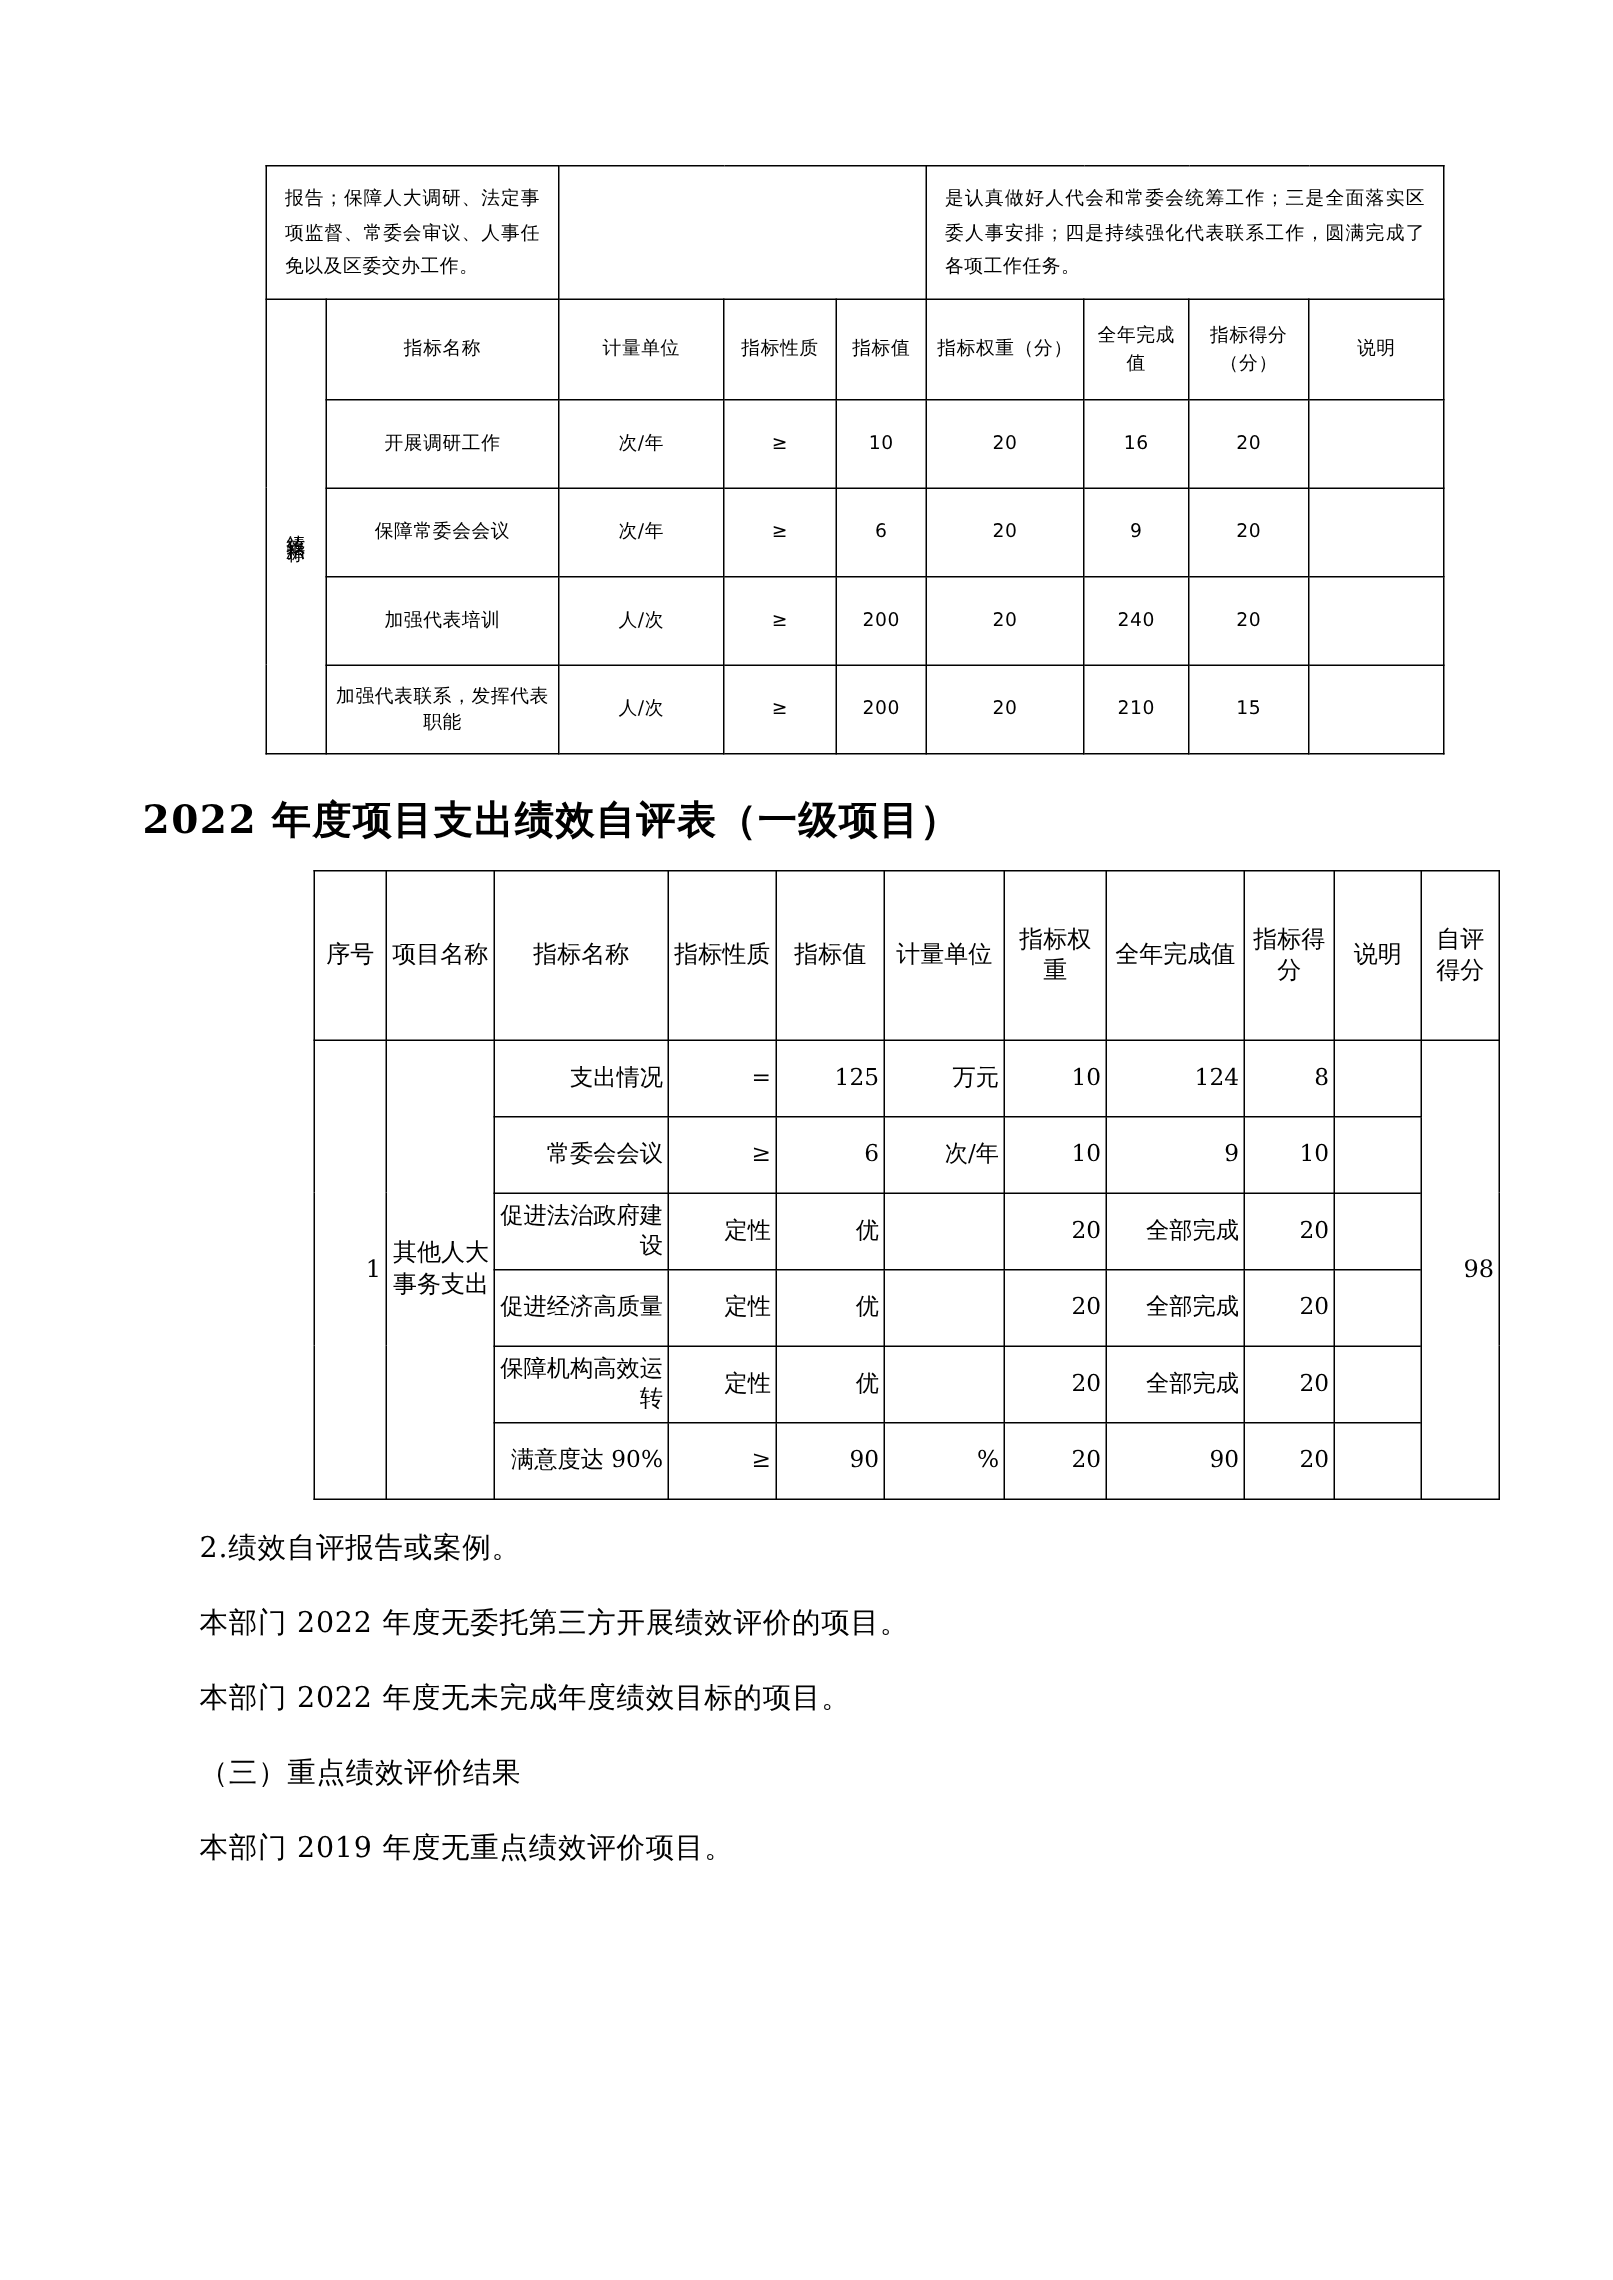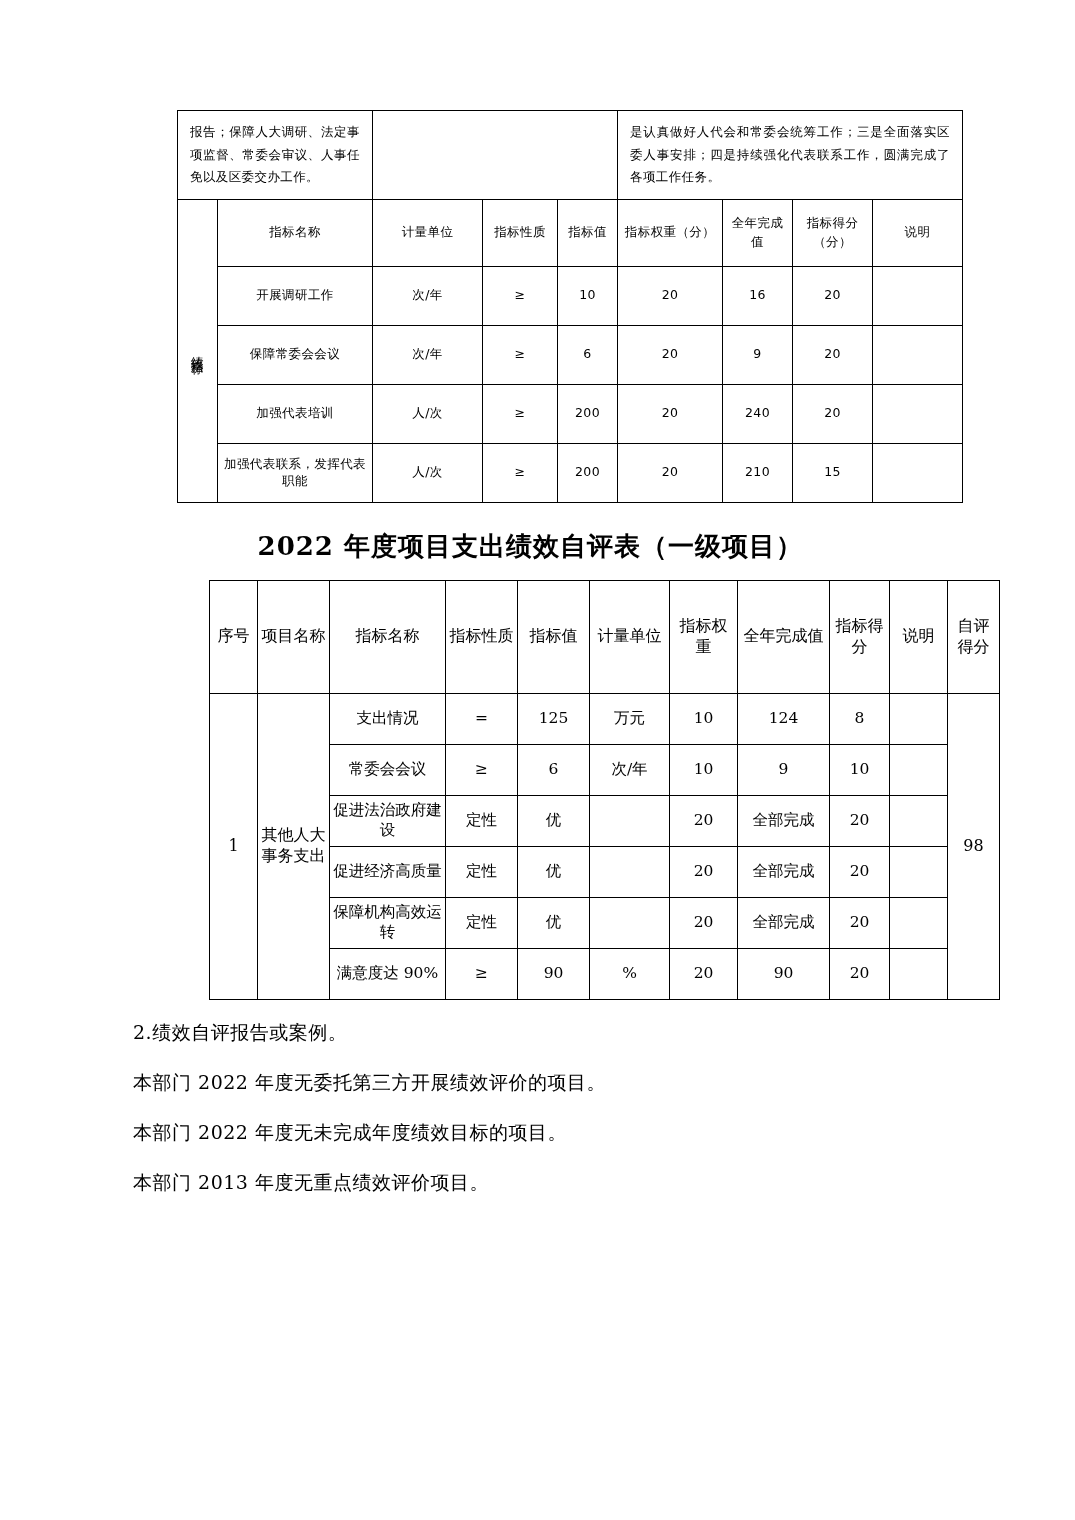--- a/index.html
+++ b/index.html
@@ -73,7 +73,7 @@
 
   
   .doc-title {
-    text-align: right;
+    text-align: left;
     font-size: 26px;
     font-weight: bold;
     font-family: "DejaVu Serif", "Liberation Serif", serif;

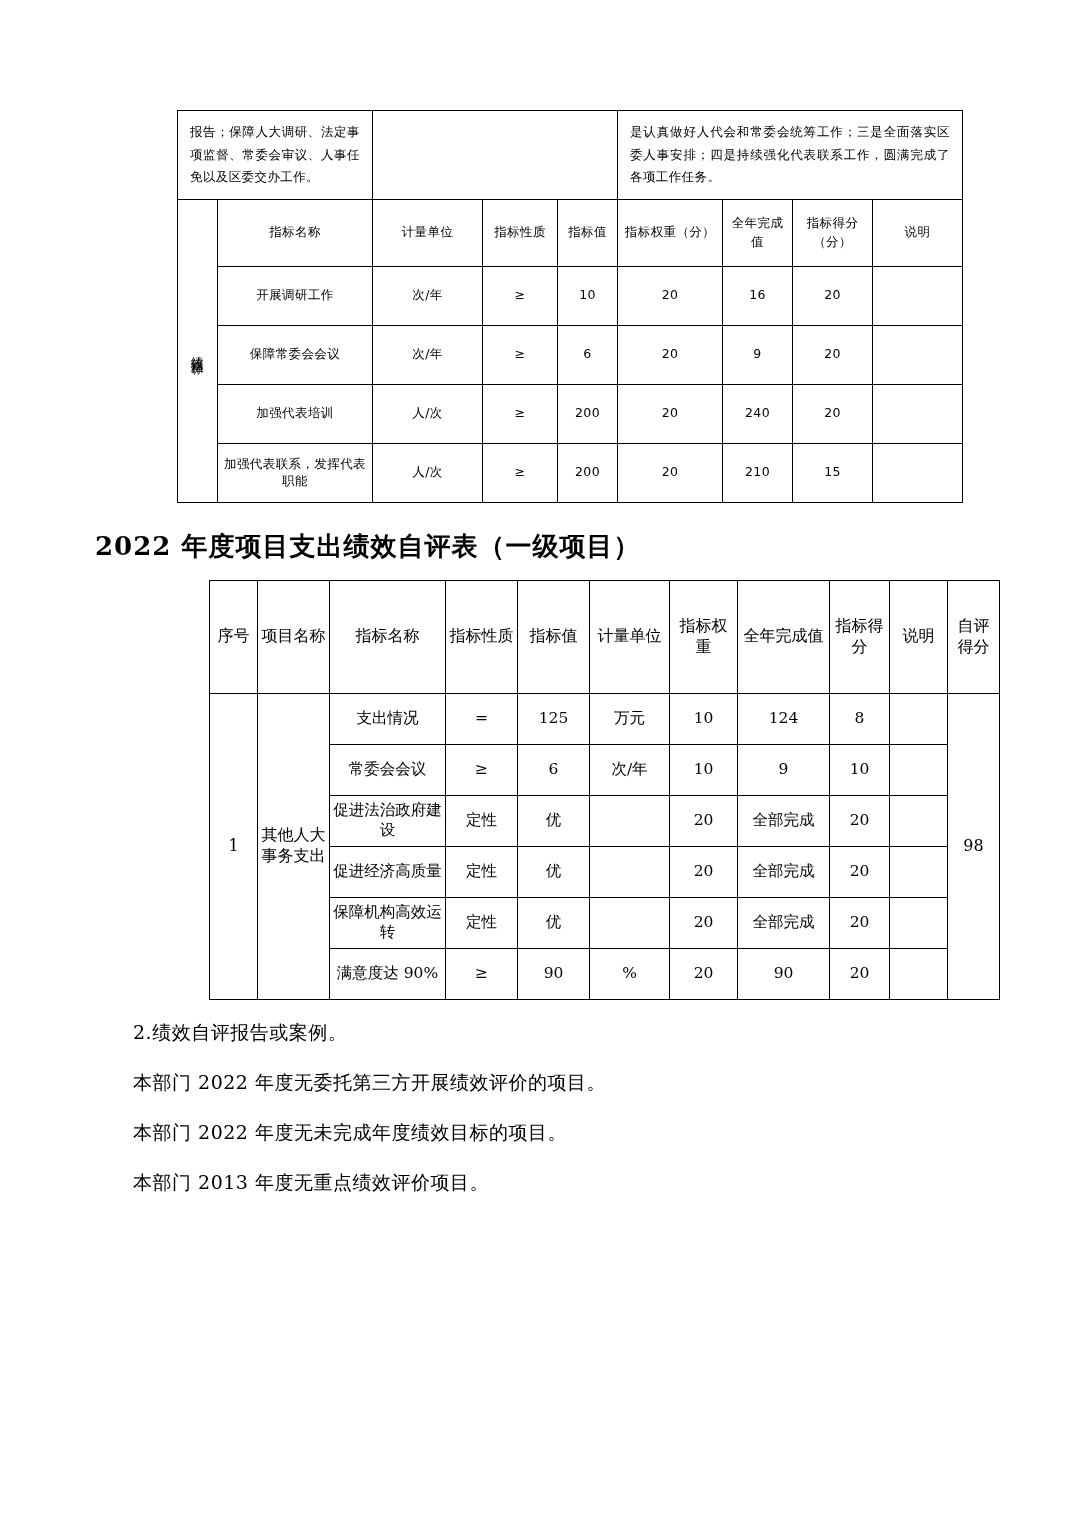--- a/index.html
+++ b/index.html
@@ -98,6 +98,7 @@
   }
   .tbl-main tbody td {
     height: 46px;
+    text-align: right;
   }
   .tbl-main .seq, .tbl-main .proj, .tbl-main .self {
     font-size: 16px;

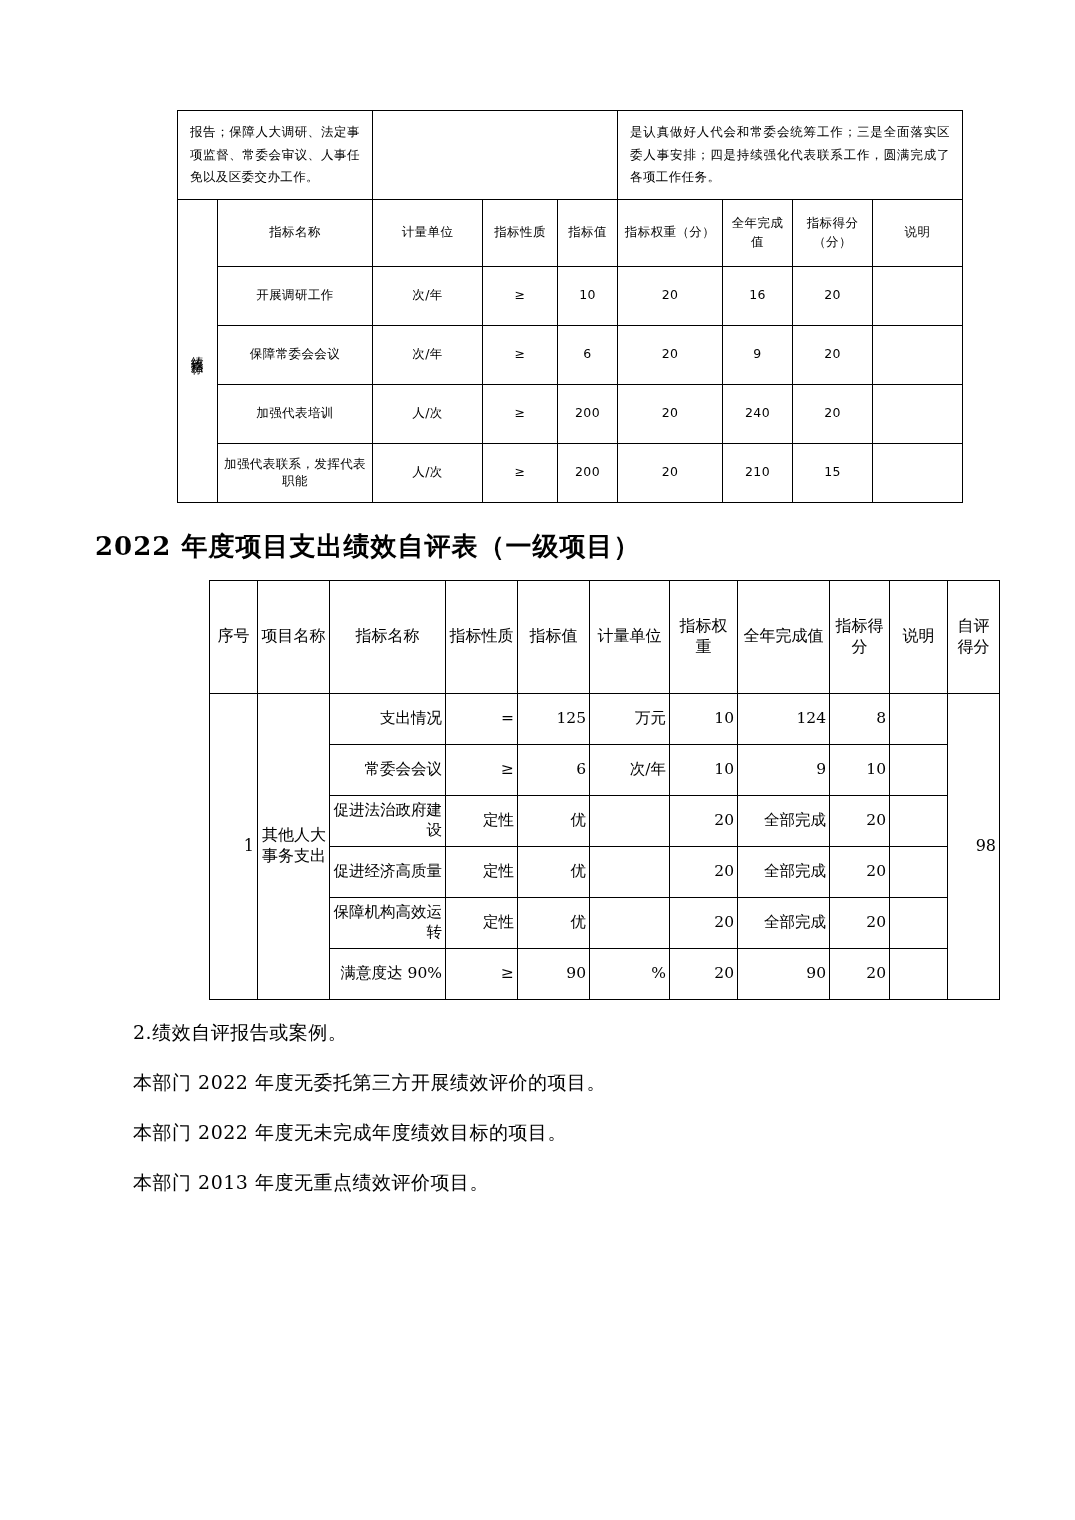--- a/index.html
+++ b/index.html
@@ -295,6 +295,7 @@
   <p class="para">2.绩效自评报告或案例。</p>
   <p class="para">本部门 2022 年度无委托第三方开展绩效评价的项目。</p>
   <p class="para">本部门 2022 年度无未完成年度绩效目标的项目。</p>
+  <p class="para head">（三）重点绩效评价结果</p>
   <p class="para">本部门 2013 年度无重点绩效评价项目。</p>
 
 </div>

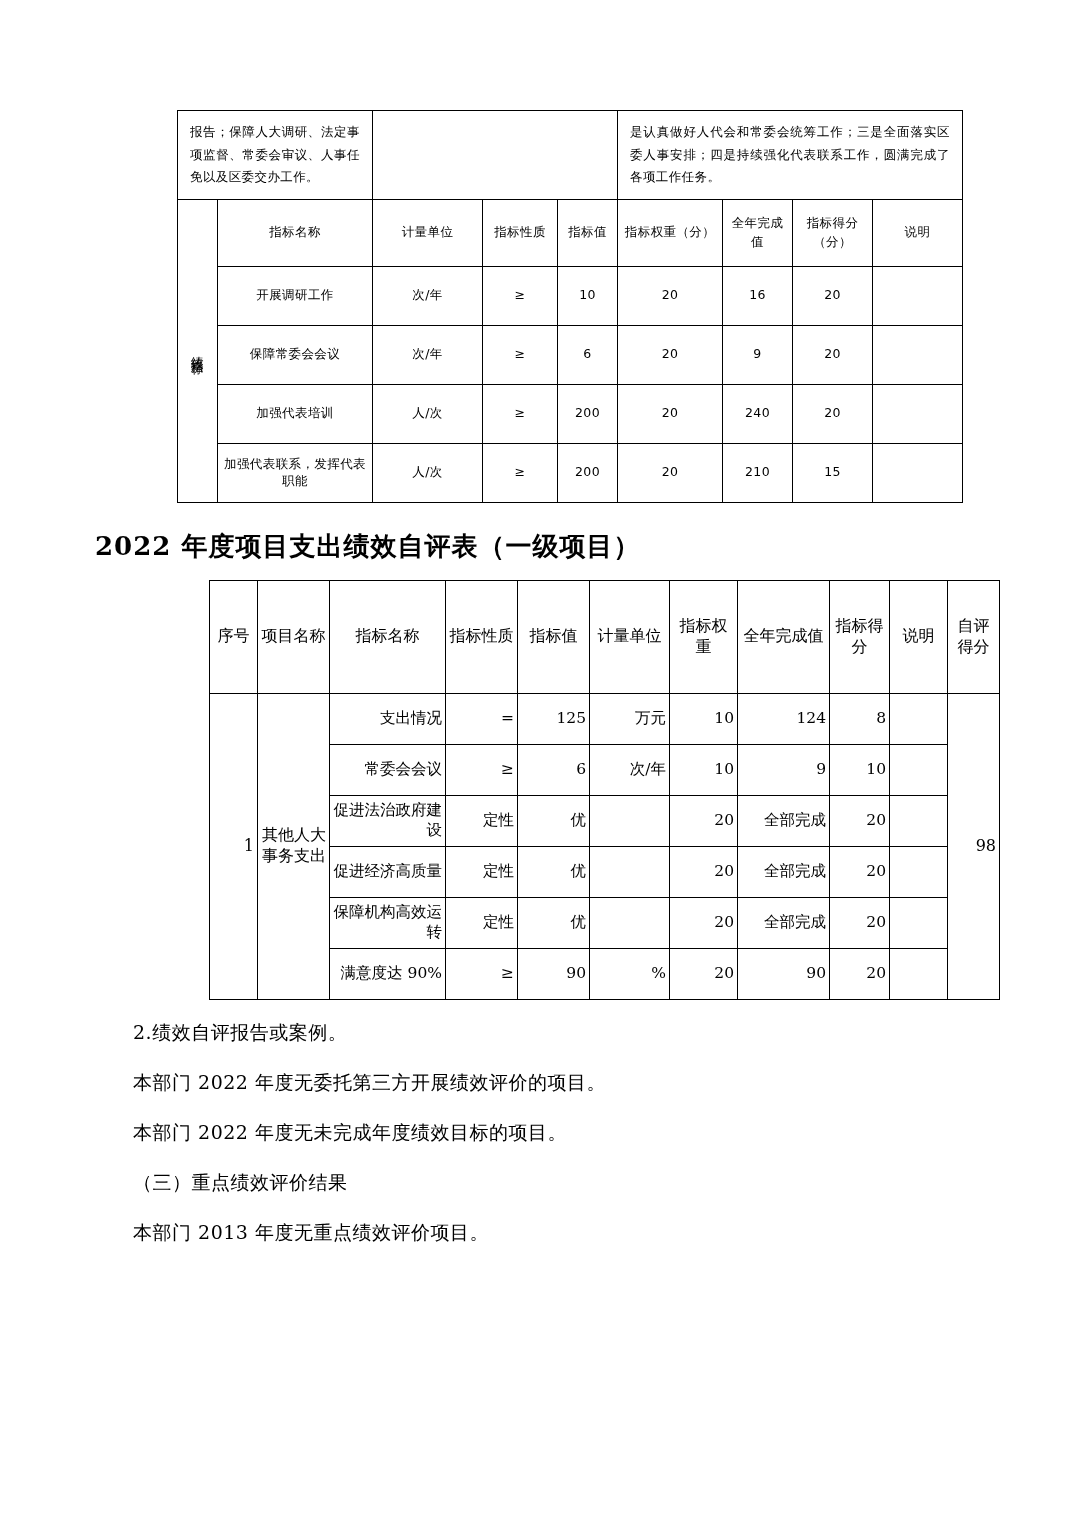--- a/index.html
+++ b/index.html
@@ -296,7 +296,7 @@
   <p class="para">本部门 2022 年度无委托第三方开展绩效评价的项目。</p>
   <p class="para">本部门 2022 年度无未完成年度绩效目标的项目。</p>
   <p class="para head">（三）重点绩效评价结果</p>
-  <p class="para">本部门 2013 年度无重点绩效评价项目。</p>
+  <p class="para">本部门 2019 年度无重点绩效评价项目。</p>
 
 </div>
 

